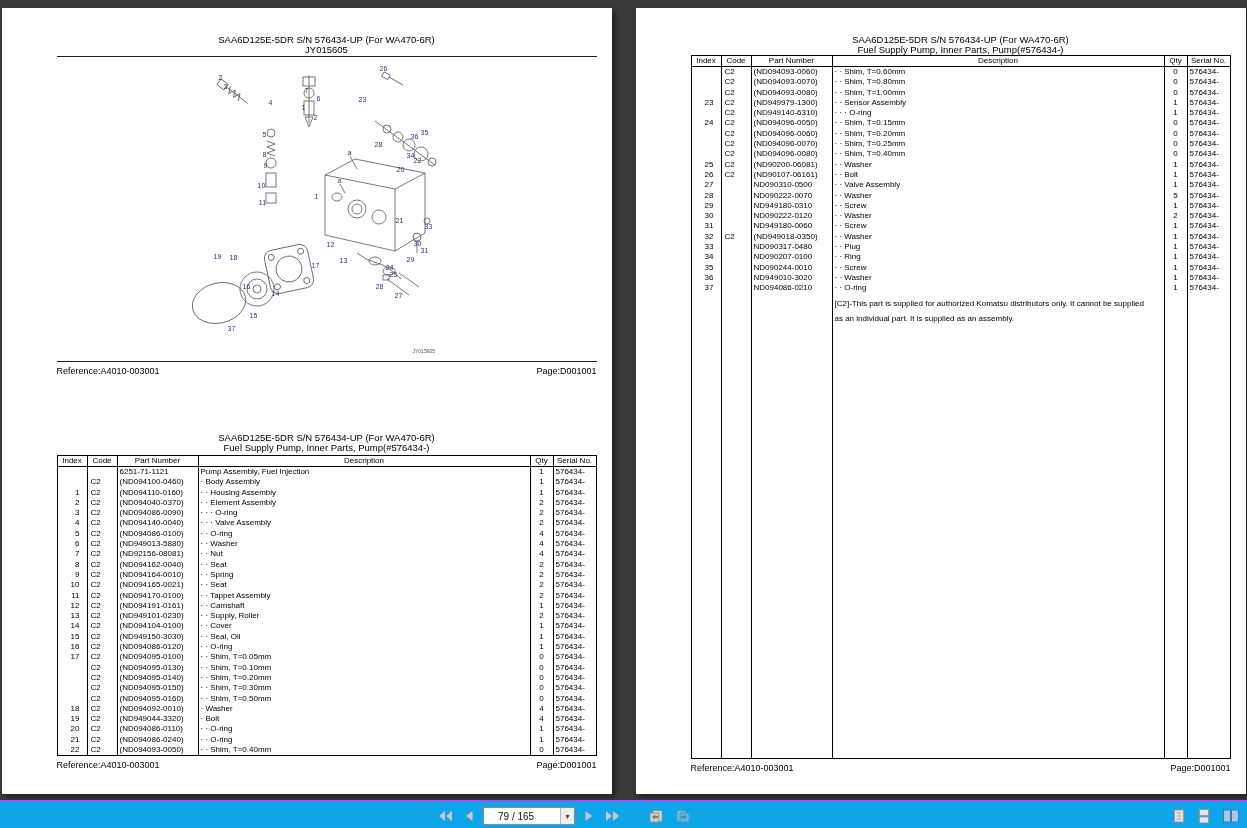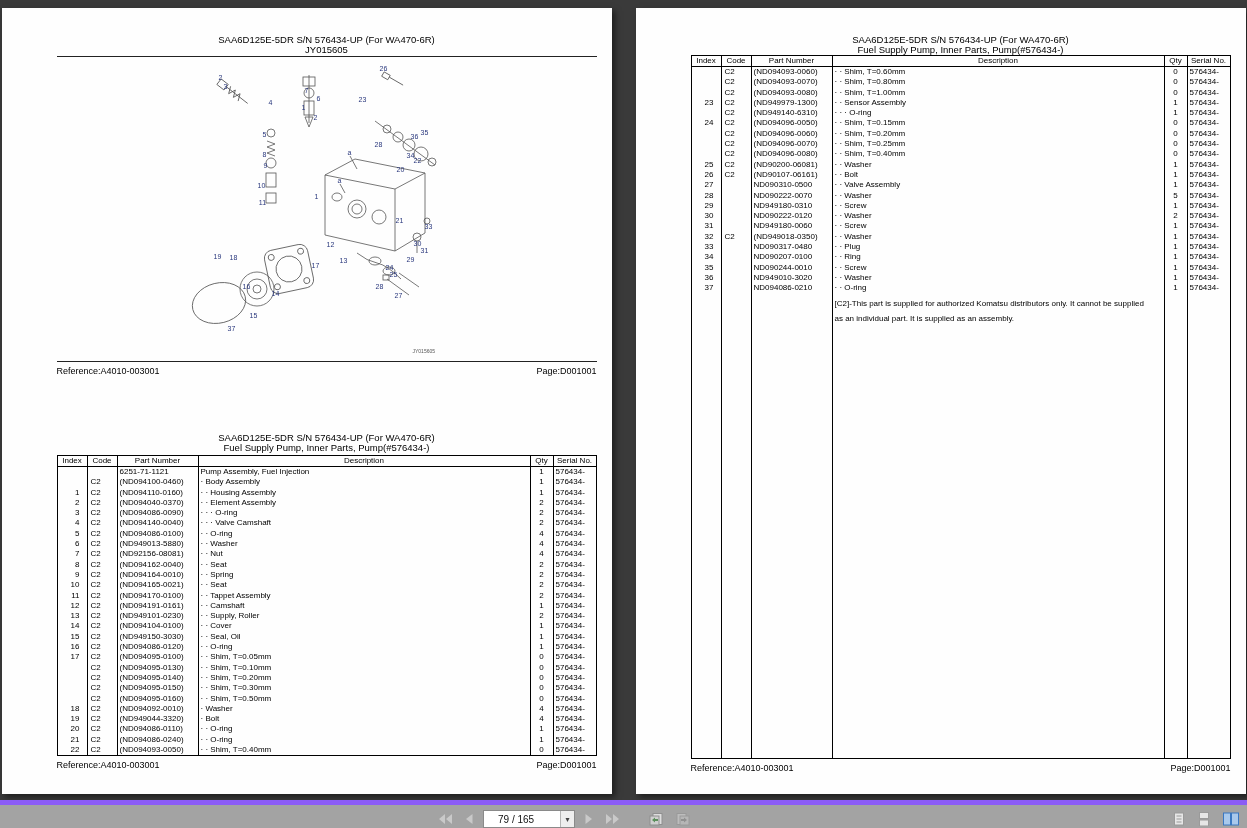--- a/index.html
+++ b/index.html
@@ -282,7 +282,7 @@
               <div class="cell c-index">4</div>
               <div class="cell c-code">C2</div>
               <div class="cell c-part">(ND094140-0040)</div>
-              <div class="cell c-desc">· · · Valve Camshaft</div>
+              <div class="cell c-desc">· · · Valve Assembly</div>
               <div class="cell c-qty">2</div>
               <div class="cell c-serial">576434-</div>
             </div>

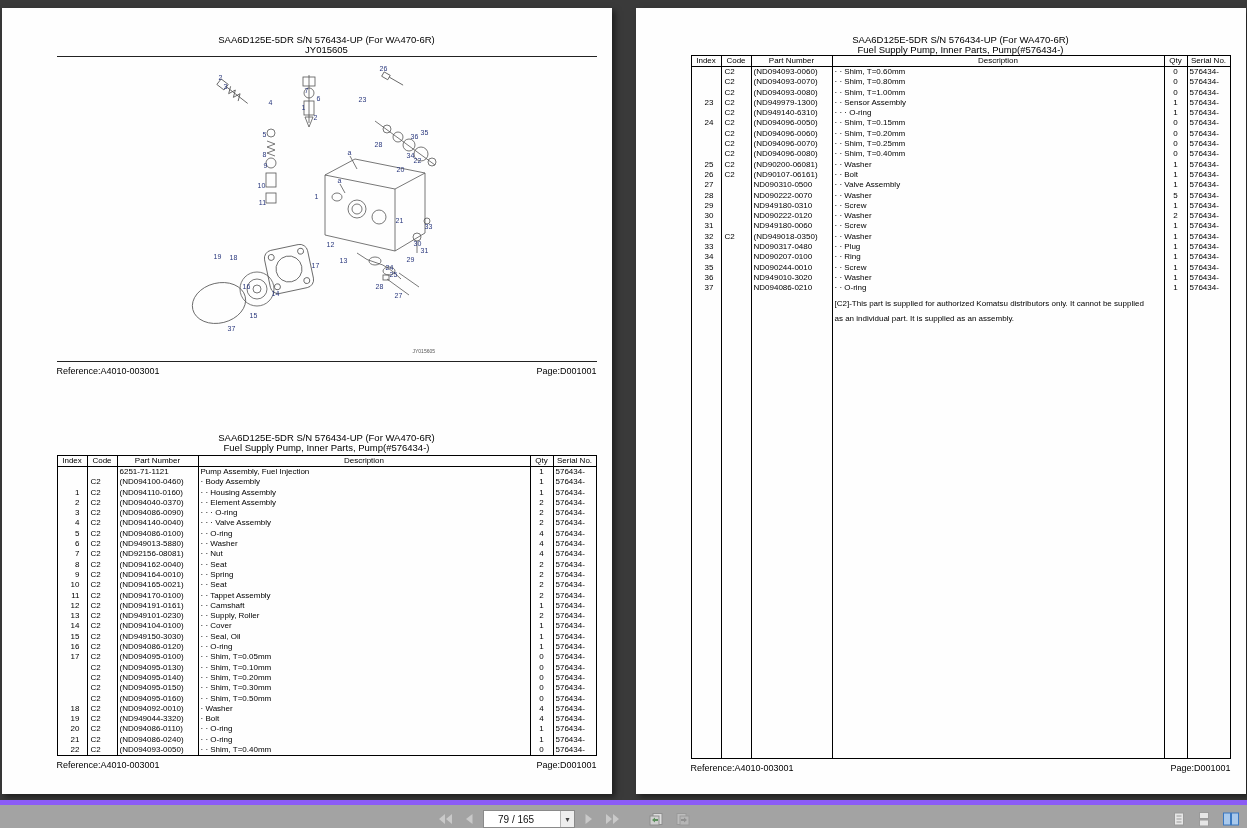--- a/index.html
+++ b/index.html
@@ -66,7 +66,7 @@
   
   .toolbar{
     position:absolute; left:0; bottom:0; width:100%; height:28px;
-    background:#a3a3a3; border-top:5px solid #8b5cf6;
+    background:#0ea5e9; border-top:2px solid #8b5cf6;
   }
   .tb-center{
     position:absolute; left:436px; top:4px; height:20px;

